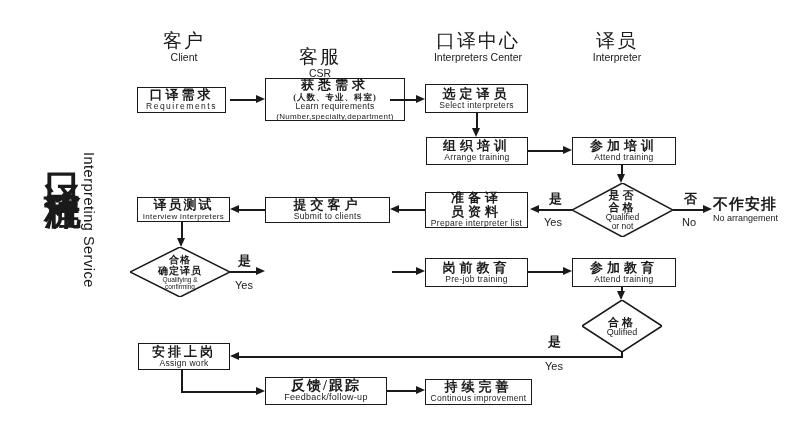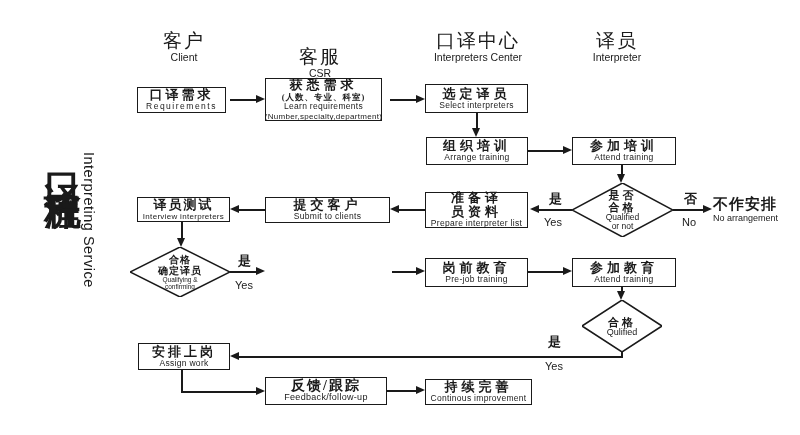--- a/index.html
+++ b/index.html
@@ -93,7 +93,7 @@
     <span class="zh" style="letter-spacing:3px">口译需求</span>
     <span class="sub" style="letter-spacing:1.5px">Requirements</span>
   </div>
-  <div class="box" style="left:265px;top:78px;width:117px;height:43px">
+  <div class="box" style="left:265px;top:78px;width:140px;height:43px">
     <span class="zh">获悉需求</span>
     <span class="note">(人数、专业、科室)</span>
     <span class="sub">Learn requirements</span>

